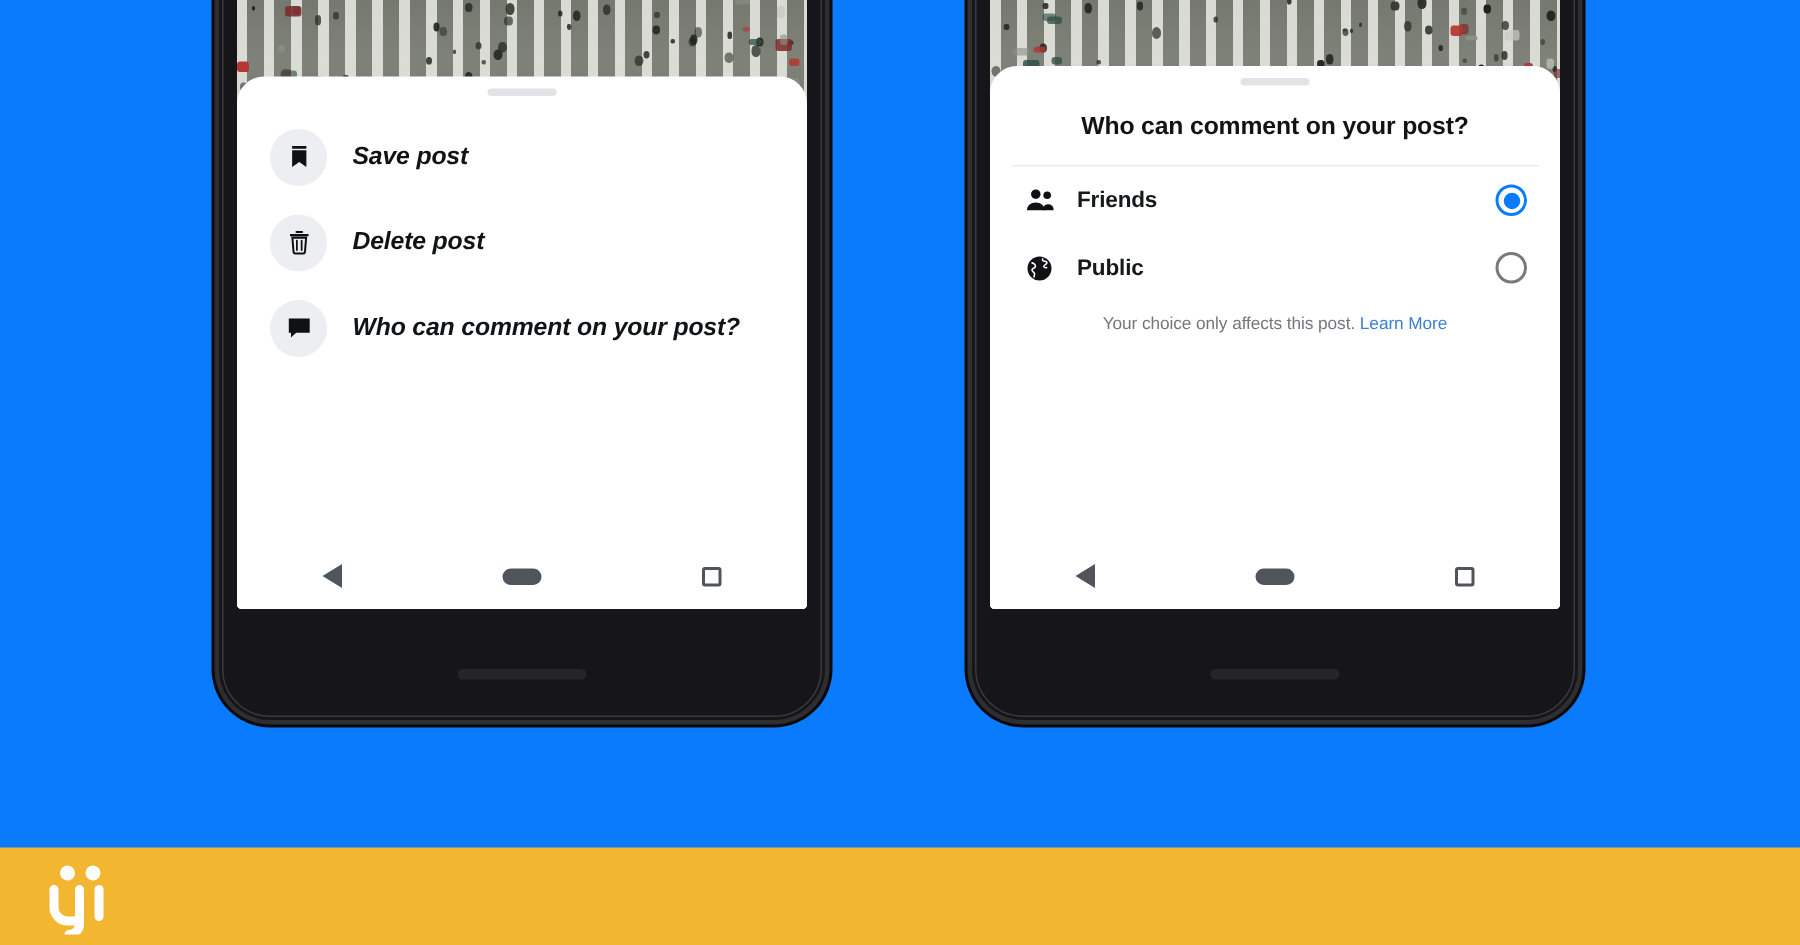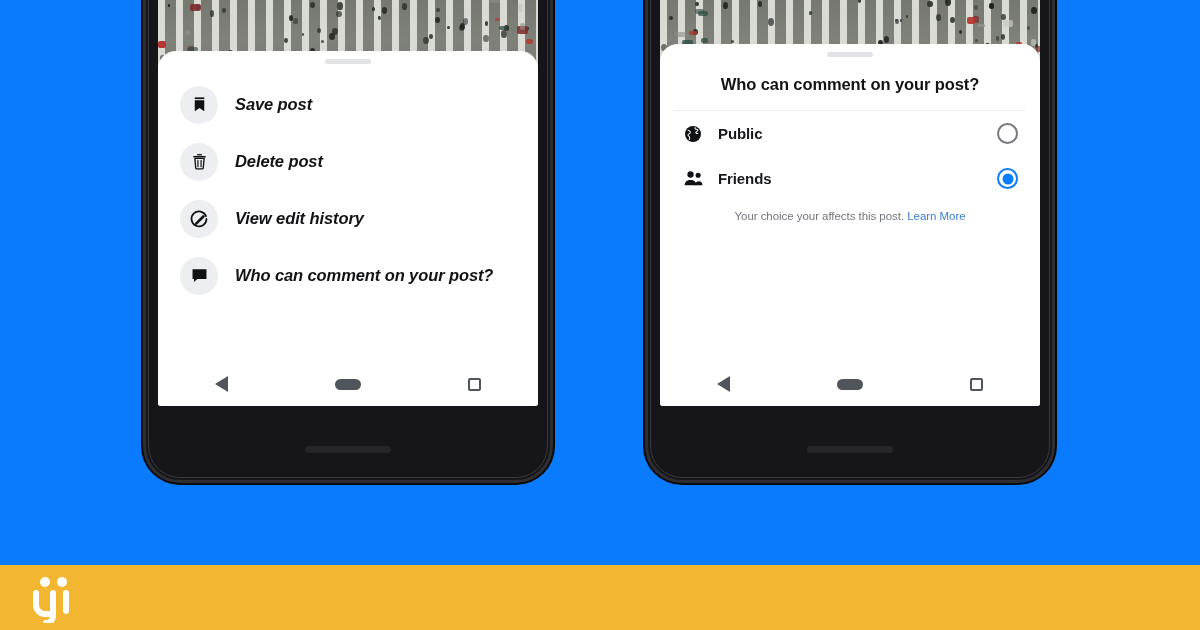--- a/index.html
+++ b/index.html
@@ -508,17 +508,6 @@
 
         <div class="opt-row">
           <span class="opt-ico">
-            <svg width="20" height="20" viewBox="0 0 24 24">
-              <circle cx="12" cy="12" r="9.6" fill="#101114"></circle>
-              <path d="M6 7.5c2 .4 3.2 1.8 2.6 3.2-.5 1.3-2.4 1-2.6 2.4-.2 1.3 1.6 1.5 2 2.8.3 1-.4 1.8-.4 2.8M14.5 4.3c-.4 1.3.6 2 1.7 1.9 1.1-.1 2 .7 1.6 1.7-.4 1-2 1-2.3 2.1-.3 1 1 1.6 2.2 1.3" fill="none" stroke="#ffffff" stroke-width="1.25" stroke-linecap="round"></path>
-            </svg>
-          </span>
-          <span class="opt-label">Public</span>
-          <span class="radio"></span>
-        </div>
-
-        <div class="opt-row">
-          <span class="opt-ico">
             <svg width="21" height="21" viewBox="0 0 24 24">
               <circle cx="8.6" cy="7.4" r="3.6" fill="#101114"></circle>
               <path d="M1.9 19.6c0-3.6 3-5.8 6.7-5.8s6.7 2.2 6.7 5.8z" fill="#101114"></path>
@@ -528,6 +517,17 @@
           </span>
           <span class="opt-label">Friends</span>
           <span class="radio on"></span>
+        </div>
+
+        <div class="opt-row">
+          <span class="opt-ico">
+            <svg width="20" height="20" viewBox="0 0 24 24">
+              <circle cx="12" cy="12" r="9.6" fill="#101114"></circle>
+              <path d="M6 7.5c2 .4 3.2 1.8 2.6 3.2-.5 1.3-2.4 1-2.6 2.4-.2 1.3 1.6 1.5 2 2.8.3 1-.4 1.8-.4 2.8M14.5 4.3c-.4 1.3.6 2 1.7 1.9 1.1-.1 2 .7 1.6 1.7-.4 1-2 1-2.3 2.1-.3 1 1 1.6 2.2 1.3" fill="none" stroke="#ffffff" stroke-width="1.25" stroke-linecap="round"></path>
+            </svg>
+          </span>
+          <span class="opt-label">Public</span>
+          <span class="radio"></span>
         </div>
 
 

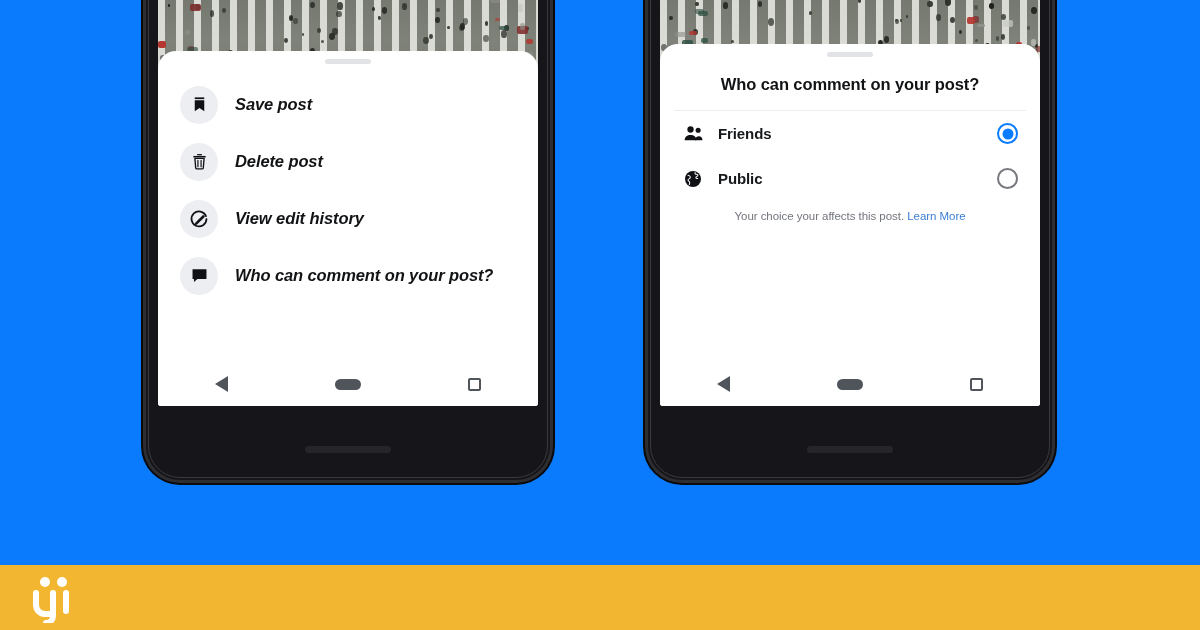--- a/index.html
+++ b/index.html
@@ -376,15 +376,6 @@
             <span class="menu-label">Delete post</span>
           </div>
 
-          <div class="menu-item">
-            <span class="menu-ico">
-              <svg width="20" height="20" viewBox="0 0 24 24">
-                <path d="M20.4 8.6A9 9 0 1 0 21 12" fill="none" stroke="#101114" stroke-width="2.1" stroke-linecap="round"></path>
-                <path d="M7.5 16.5l9.5-9.5 2.2 2.2-9.5 9.5-3 .8z" fill="#101114"></path>
-              </svg>
-            </span>
-            <span class="menu-label">View edit history</span>
-          </div>
 
           <div class="menu-item">
             <span class="menu-ico">

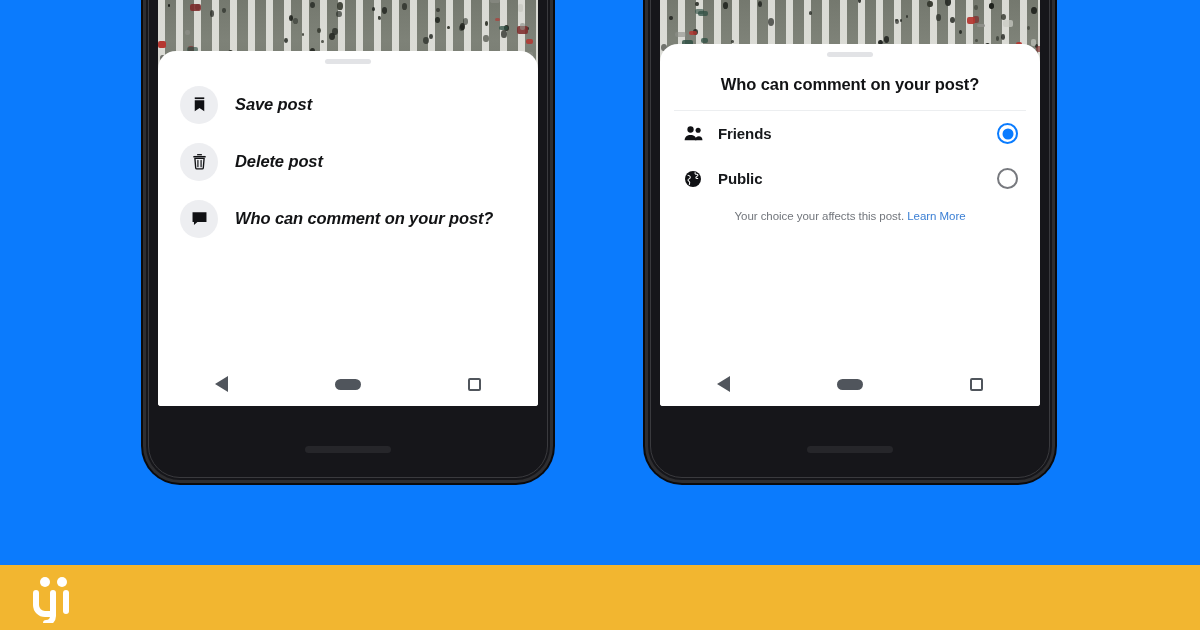--- a/index.html
+++ b/index.html
@@ -524,7 +524,7 @@
 
 
         <div class="footnote">
-          <span>Your choice your affects this post.</span>
+          <span>Your choice only affects this post.</span>
           <a href="#">Learn More</a>
         </div>
 

